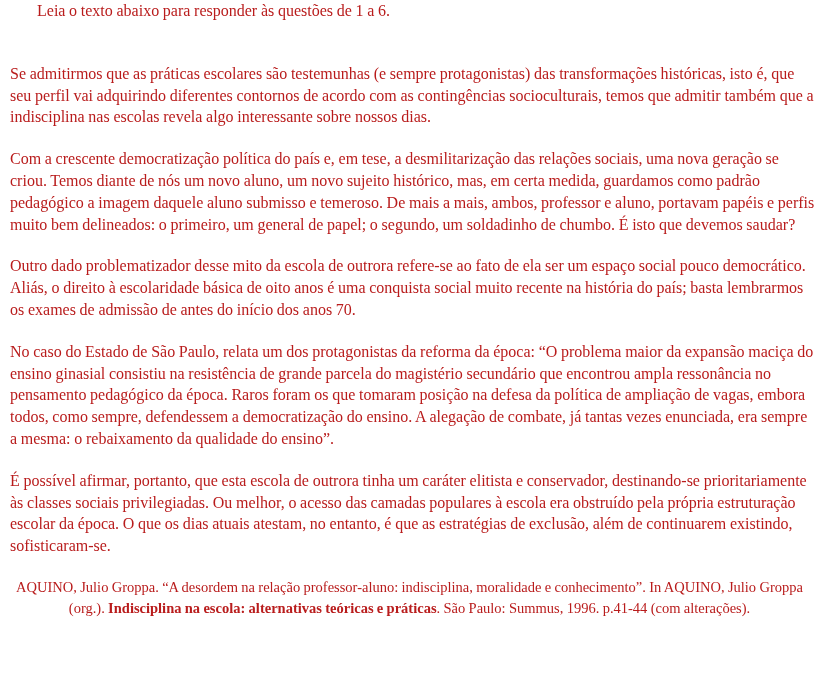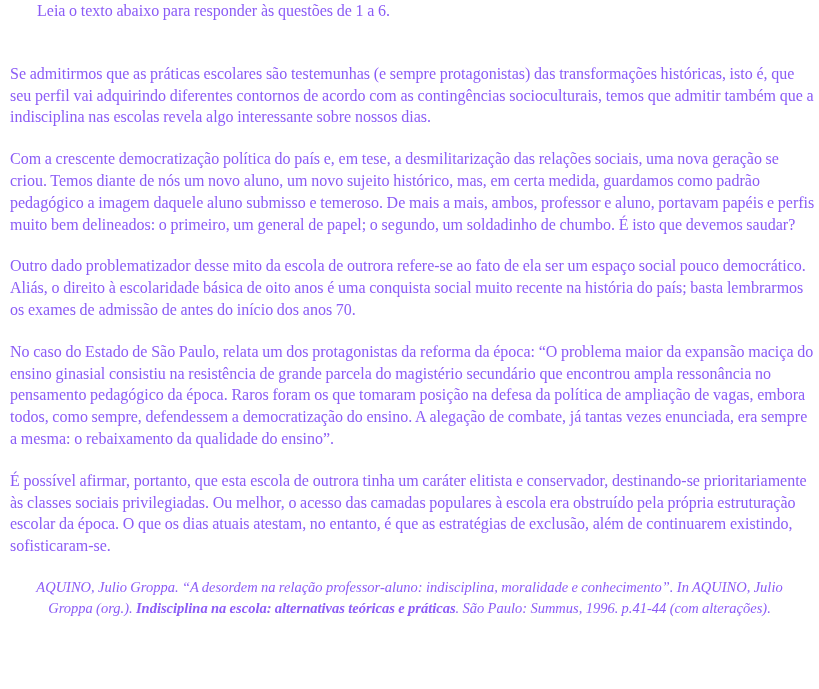--- a/index.html
+++ b/index.html
@@ -9,7 +9,7 @@
     height: 689px;
     box-sizing: border-box;
     background: #ffffff;
-    color: #8b5cf6;
+    color: #b91c1c;
     font-family: "Liberation Serif", "DejaVu Serif", serif;
     font-size: 16px;
     line-height: 21.8px;

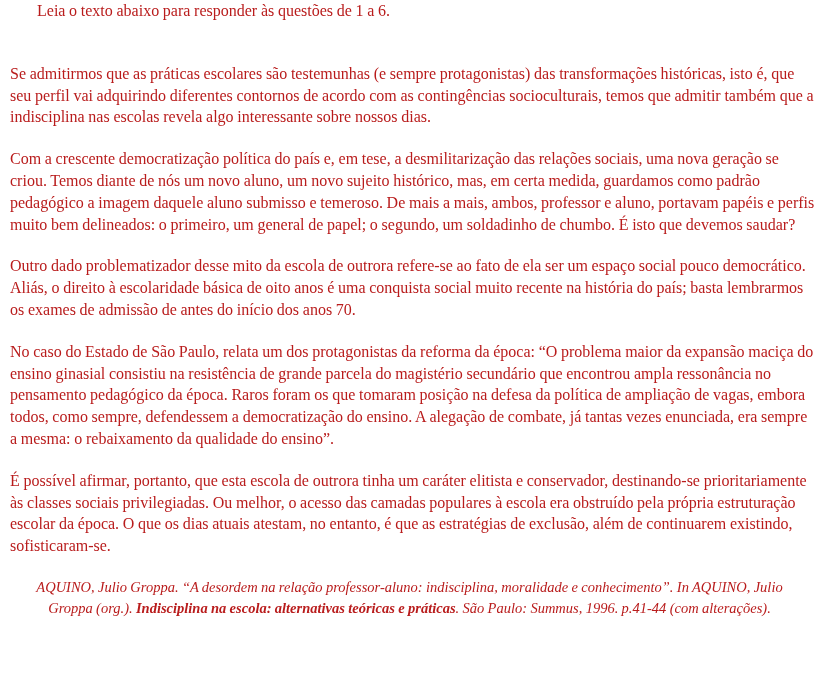--- a/index.html
+++ b/index.html
@@ -30,7 +30,6 @@
     font-size: 14.5px;
     line-height: 20.6px;
     text-align: center;
-    font-style: italic;
   }
   .citation .book-title { font-weight: bold; }
 </style>

